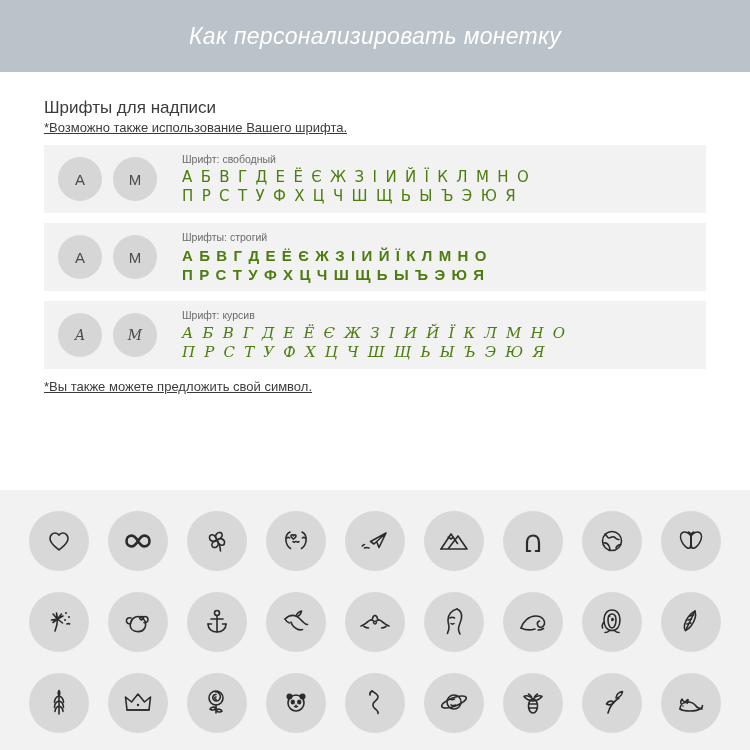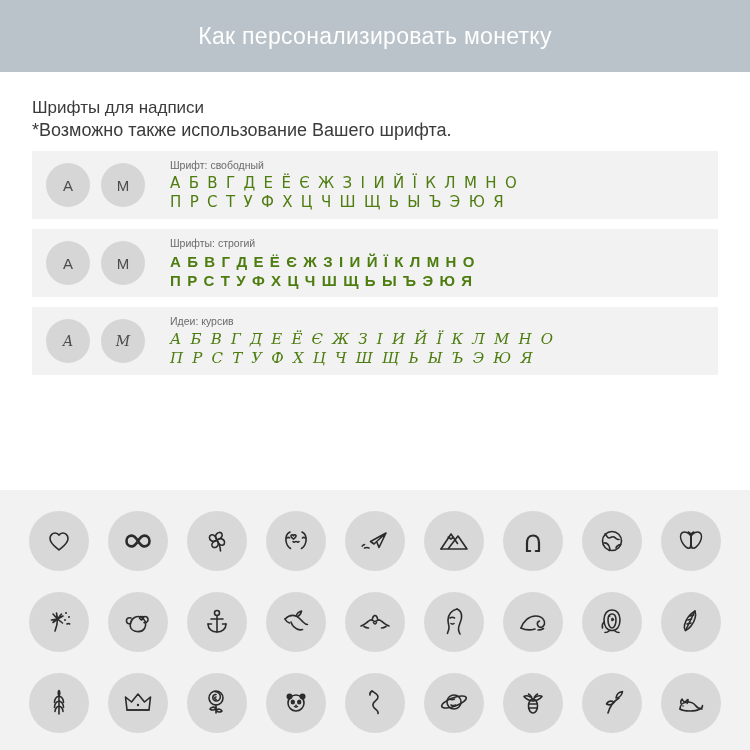--- a/index.html
+++ b/index.html
@@ -34,6 +34,7 @@
     color: #ffffff;
     font-weight: normal;
     letter-spacing: 0.3px;
+    font-style: italic;
   }
 
   

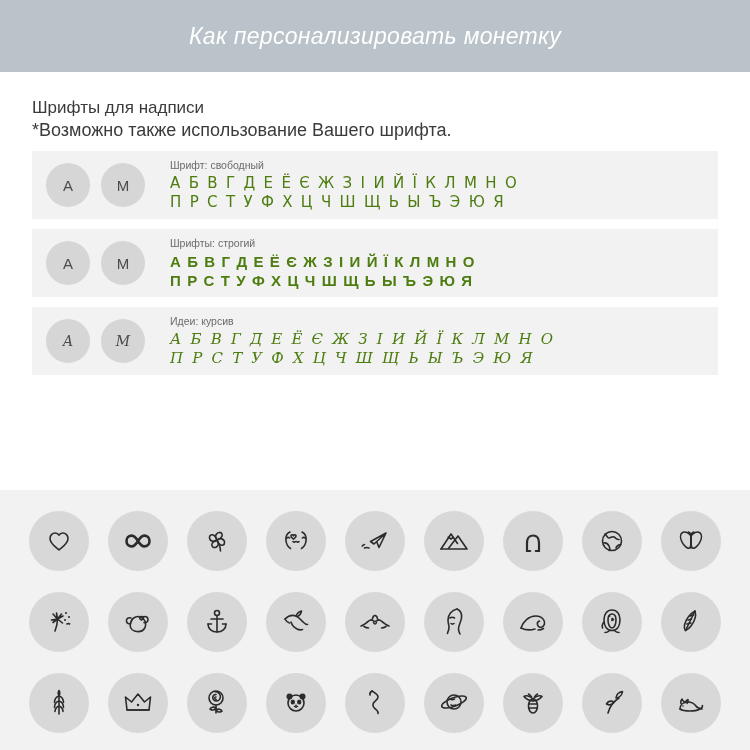--- a/index.html
+++ b/index.html
@@ -39,7 +39,7 @@
 
   
   .section {
-    padding: 0 32px;
+    padding: 0 44px;
   }
   .section-title {
     font-size: 17px;

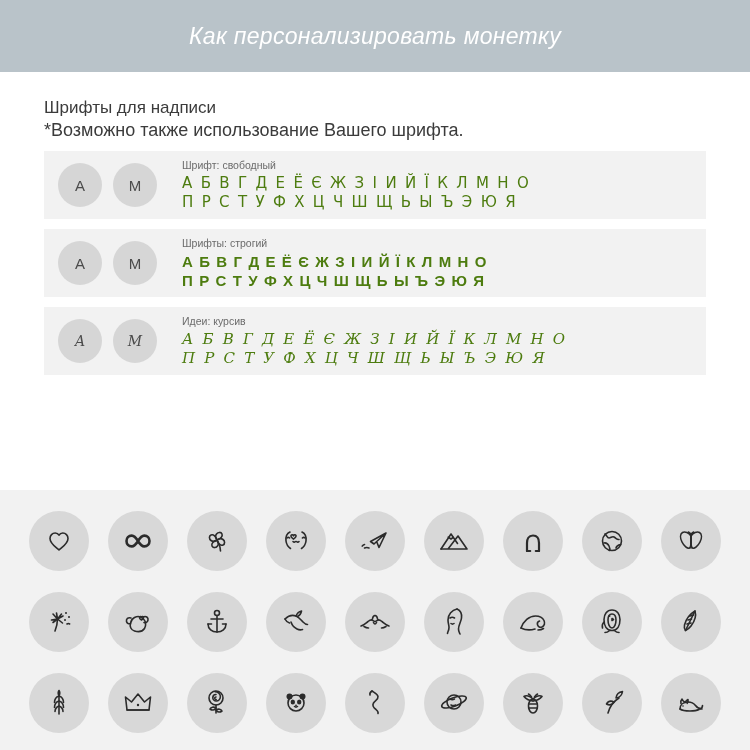--- a/index.html
+++ b/index.html
@@ -48,9 +48,10 @@
     margin-bottom: 2px;
   }
   .section-note {
-    font-size: 18px;
+    font-size: 13px;
     color: #3b3b3b;
     margin-bottom: 10px;
+    text-decoration: underline;
   }
 
   

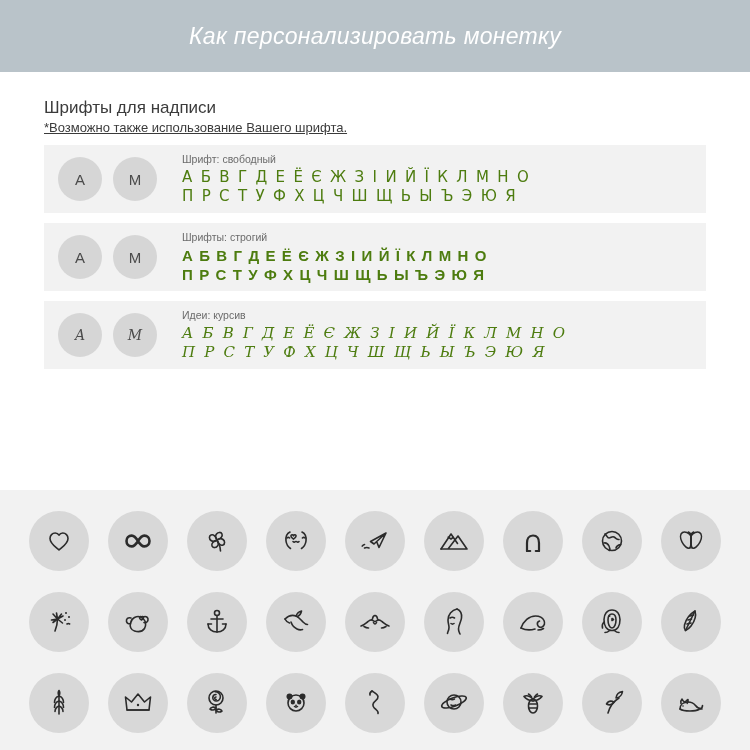--- a/index.html
+++ b/index.html
@@ -201,7 +201,7 @@
       <div class="coin small-letter" style="font-family:'DejaVu Serif',serif;font-style:italic;">А</div>
       <div class="coin small-letter" style="font-family:'DejaVu Serif',serif;font-style:italic;">М</div>
       <div class="font-info">
-        <div class="font-label">Идеи: курсив</div>
+        <div class="font-label">Шрифт: курсив</div>
         <div class="alphabet cursive">А Б В Г Д Е Ё Є Ж З І И Й Ї К Л М Н О</div>
         <div class="alphabet cursive">П Р С Т У Ф Х Ц Ч Ш Щ Ь Ы Ъ Э Ю Я</div>
       </div>

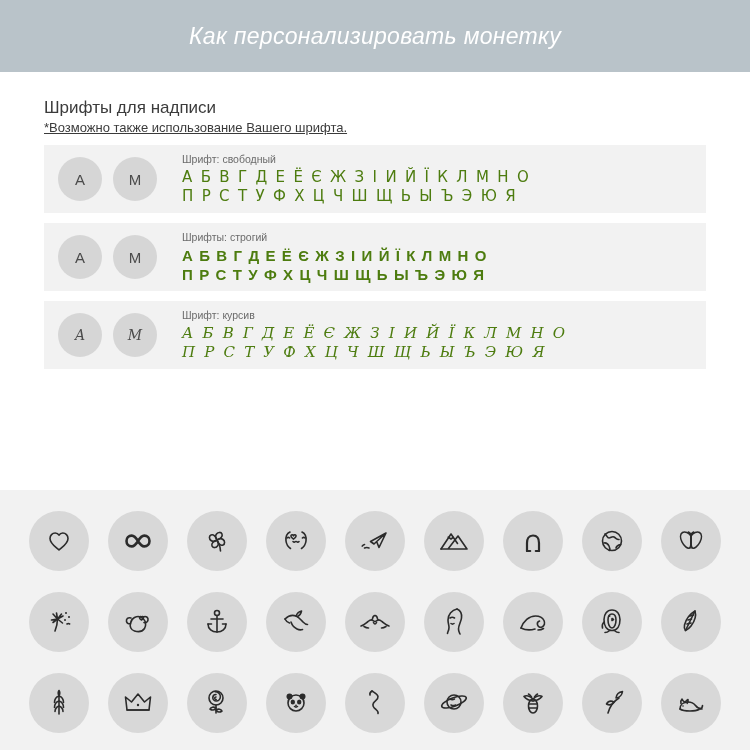--- a/index.html
+++ b/index.html
@@ -207,6 +207,7 @@
       </div>
     </div>
 
+    <div class="section-note">*Вы также можете предложить свой символ.</div>
   </div>
 
   <div class="icon-panel">

